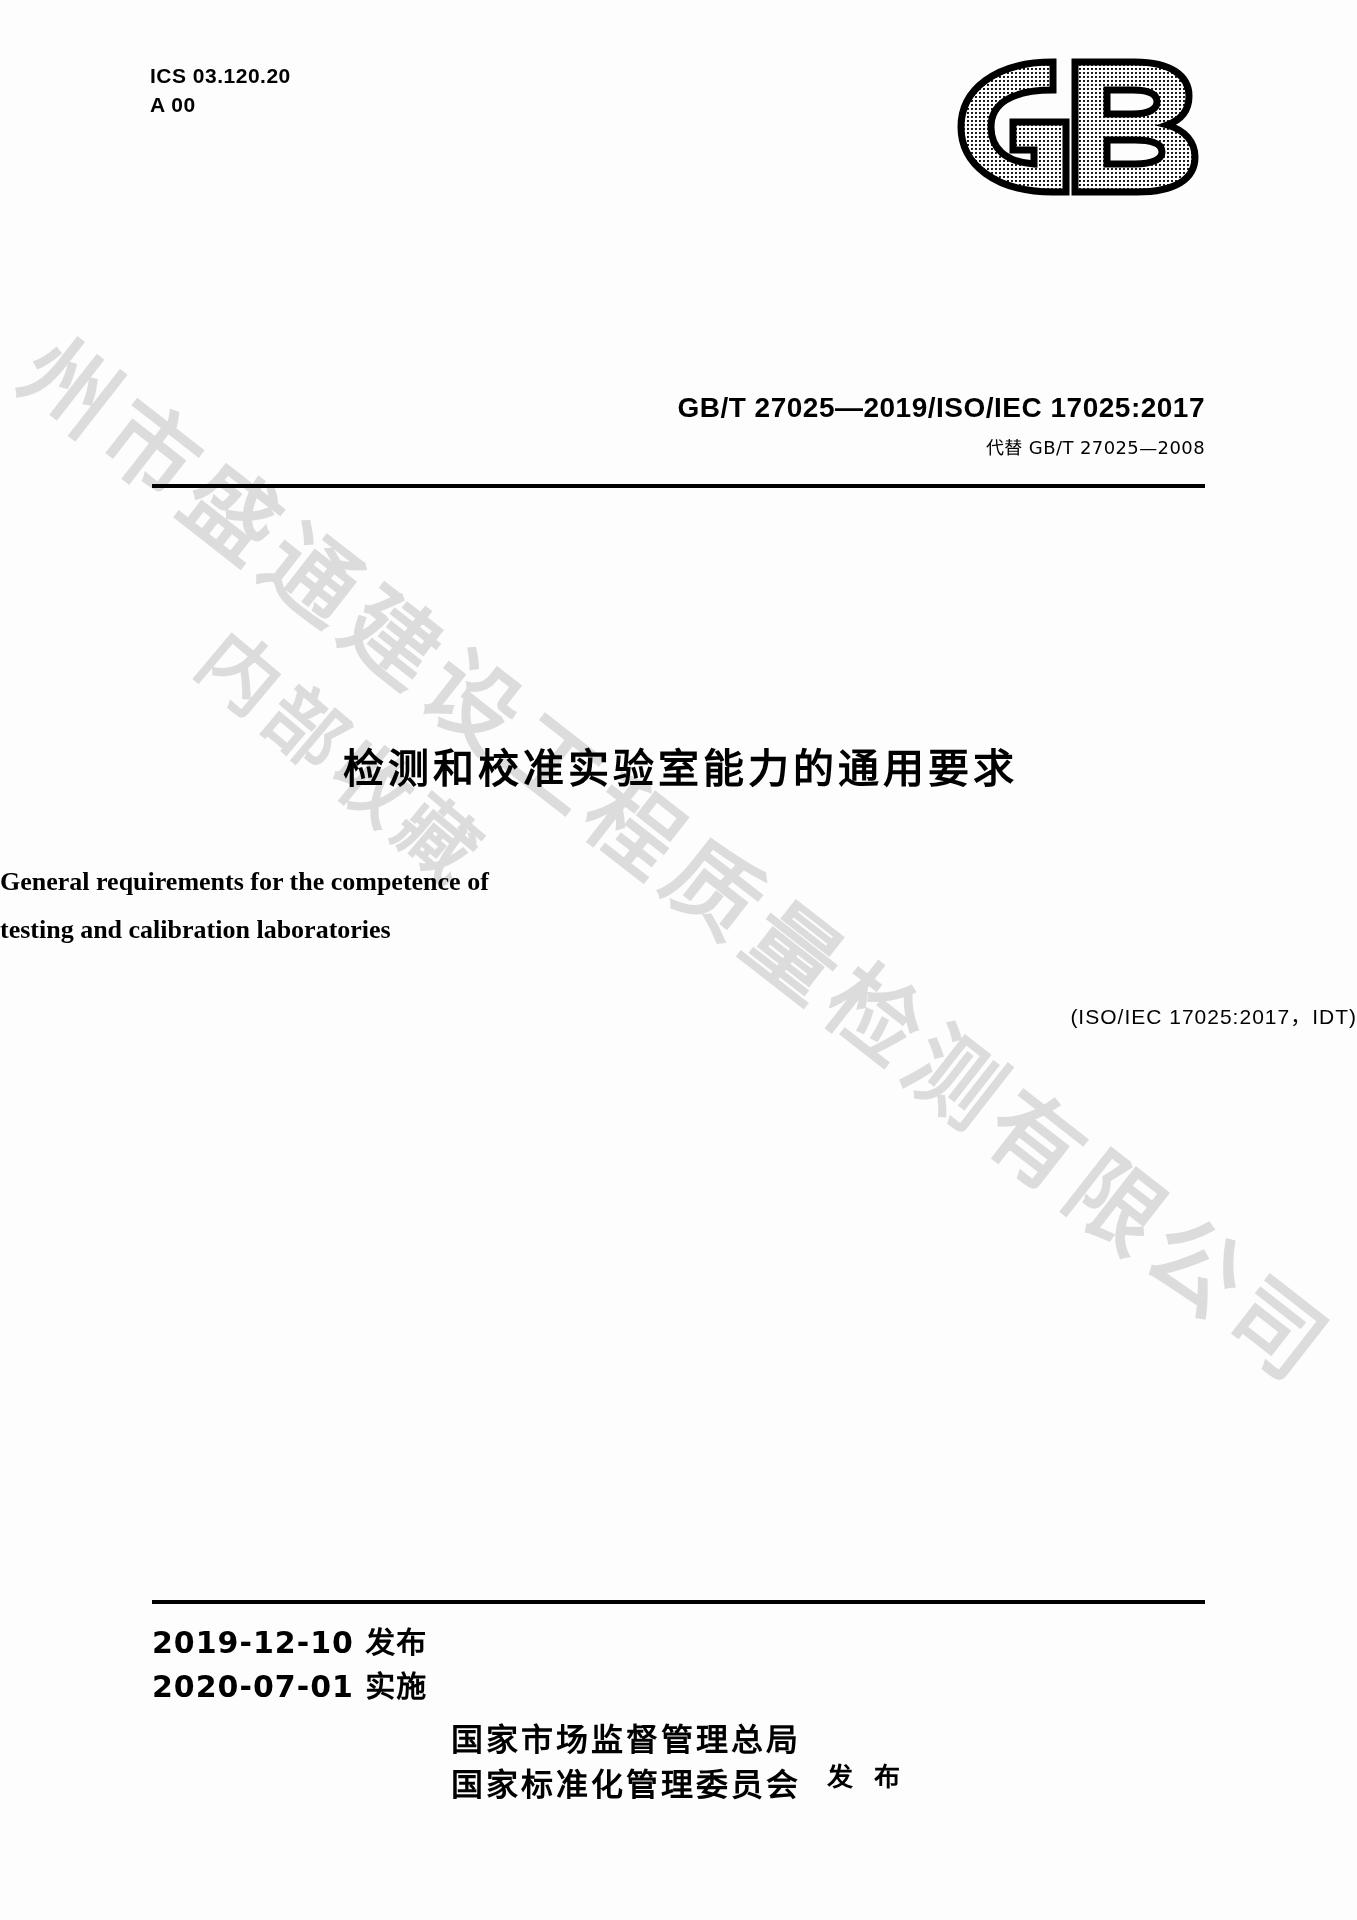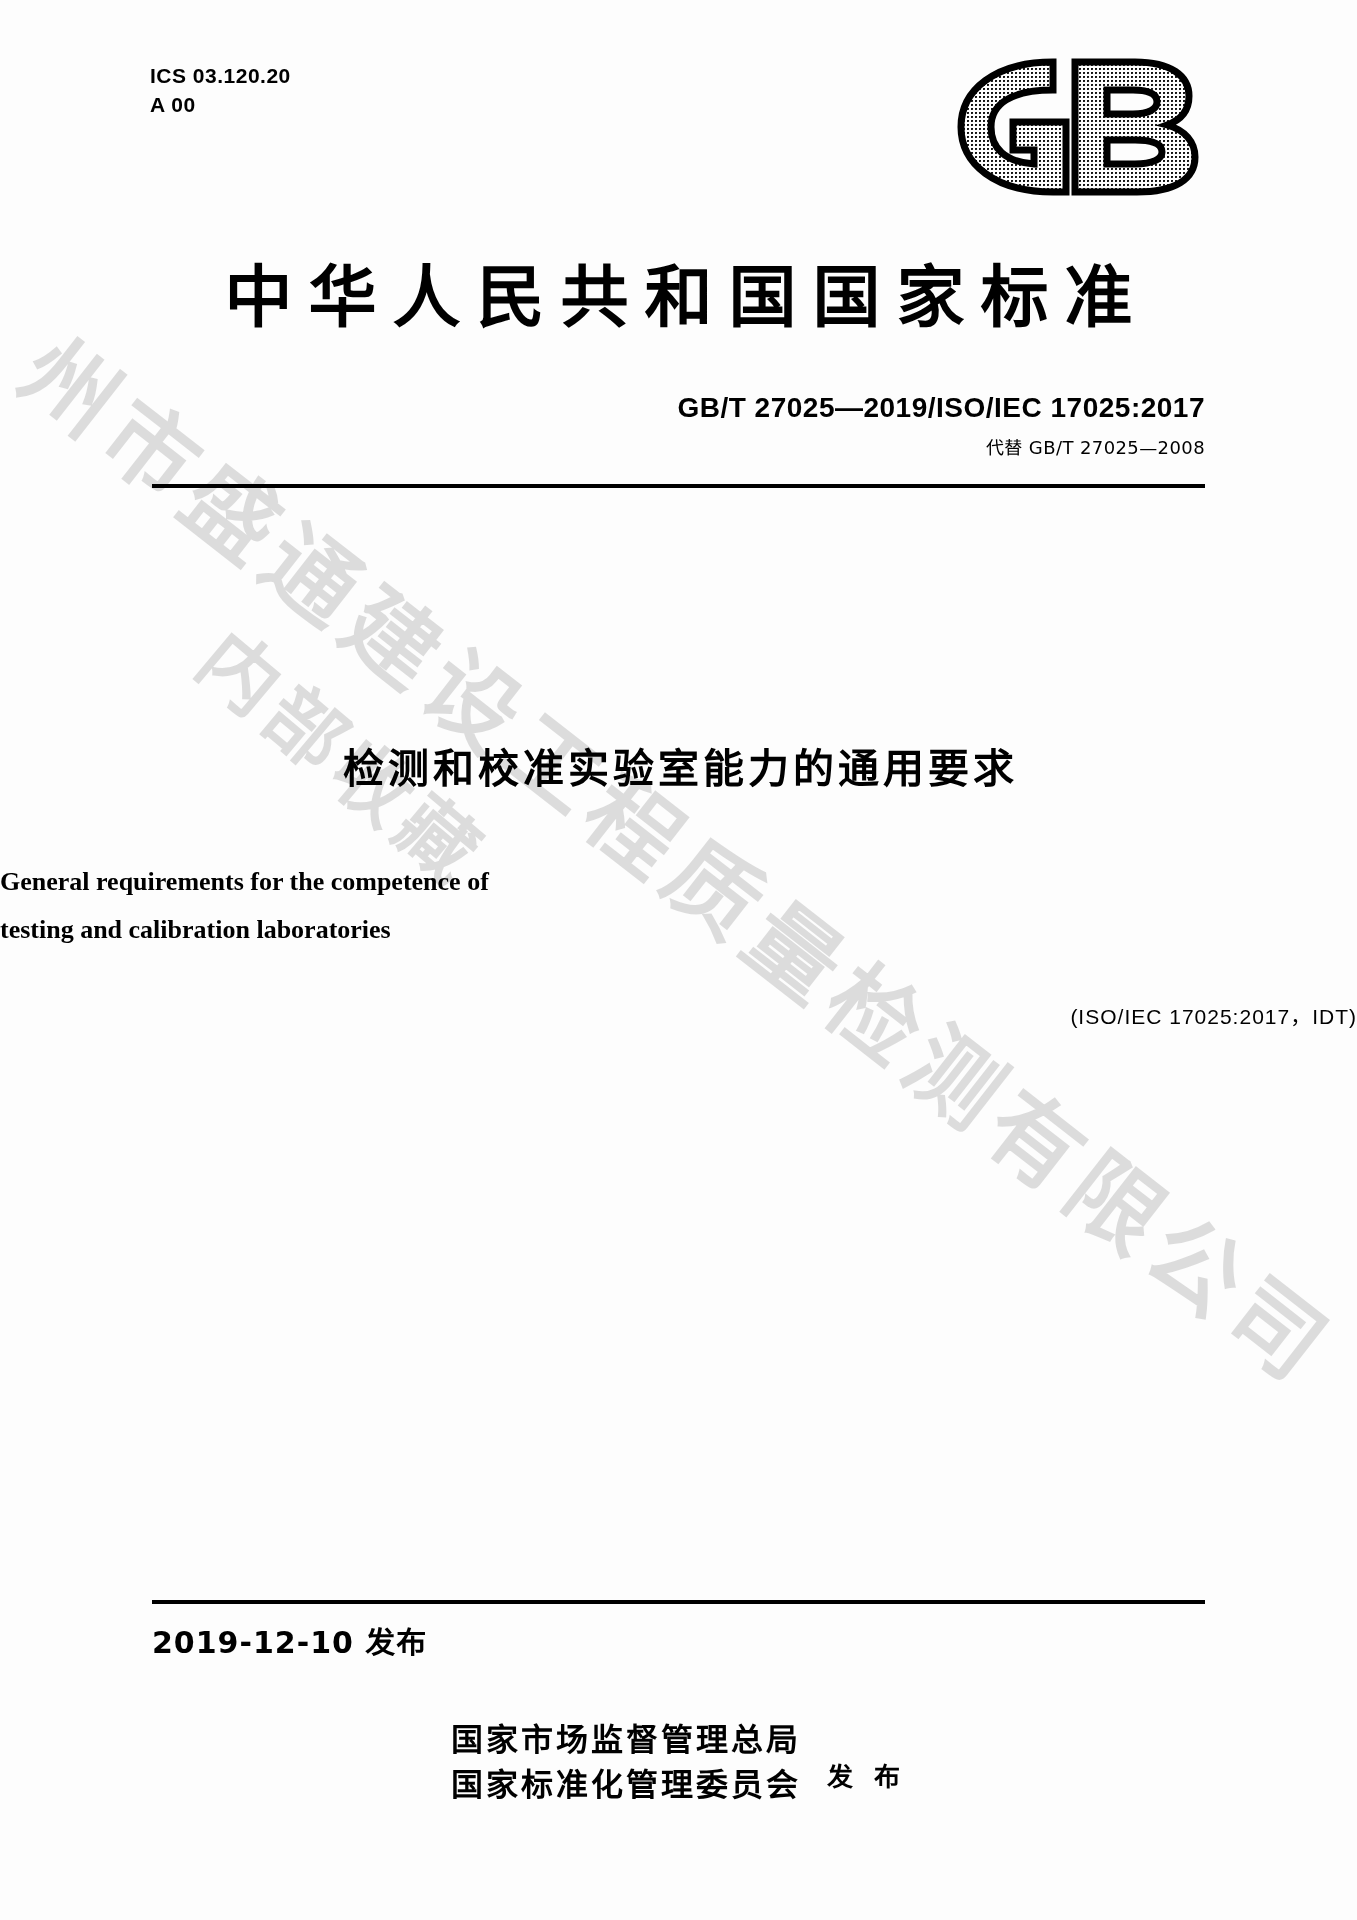--- a/index.html
+++ b/index.html
@@ -236,7 +236,6 @@
     </svg>
   </div>
 
-  <div class="cn-national-title">中华人民共和国国家标准</div>
 
   <div class="std-no">
     <div class="main">GB/T 27025—2019/ISO/IEC 17025:2017</div>

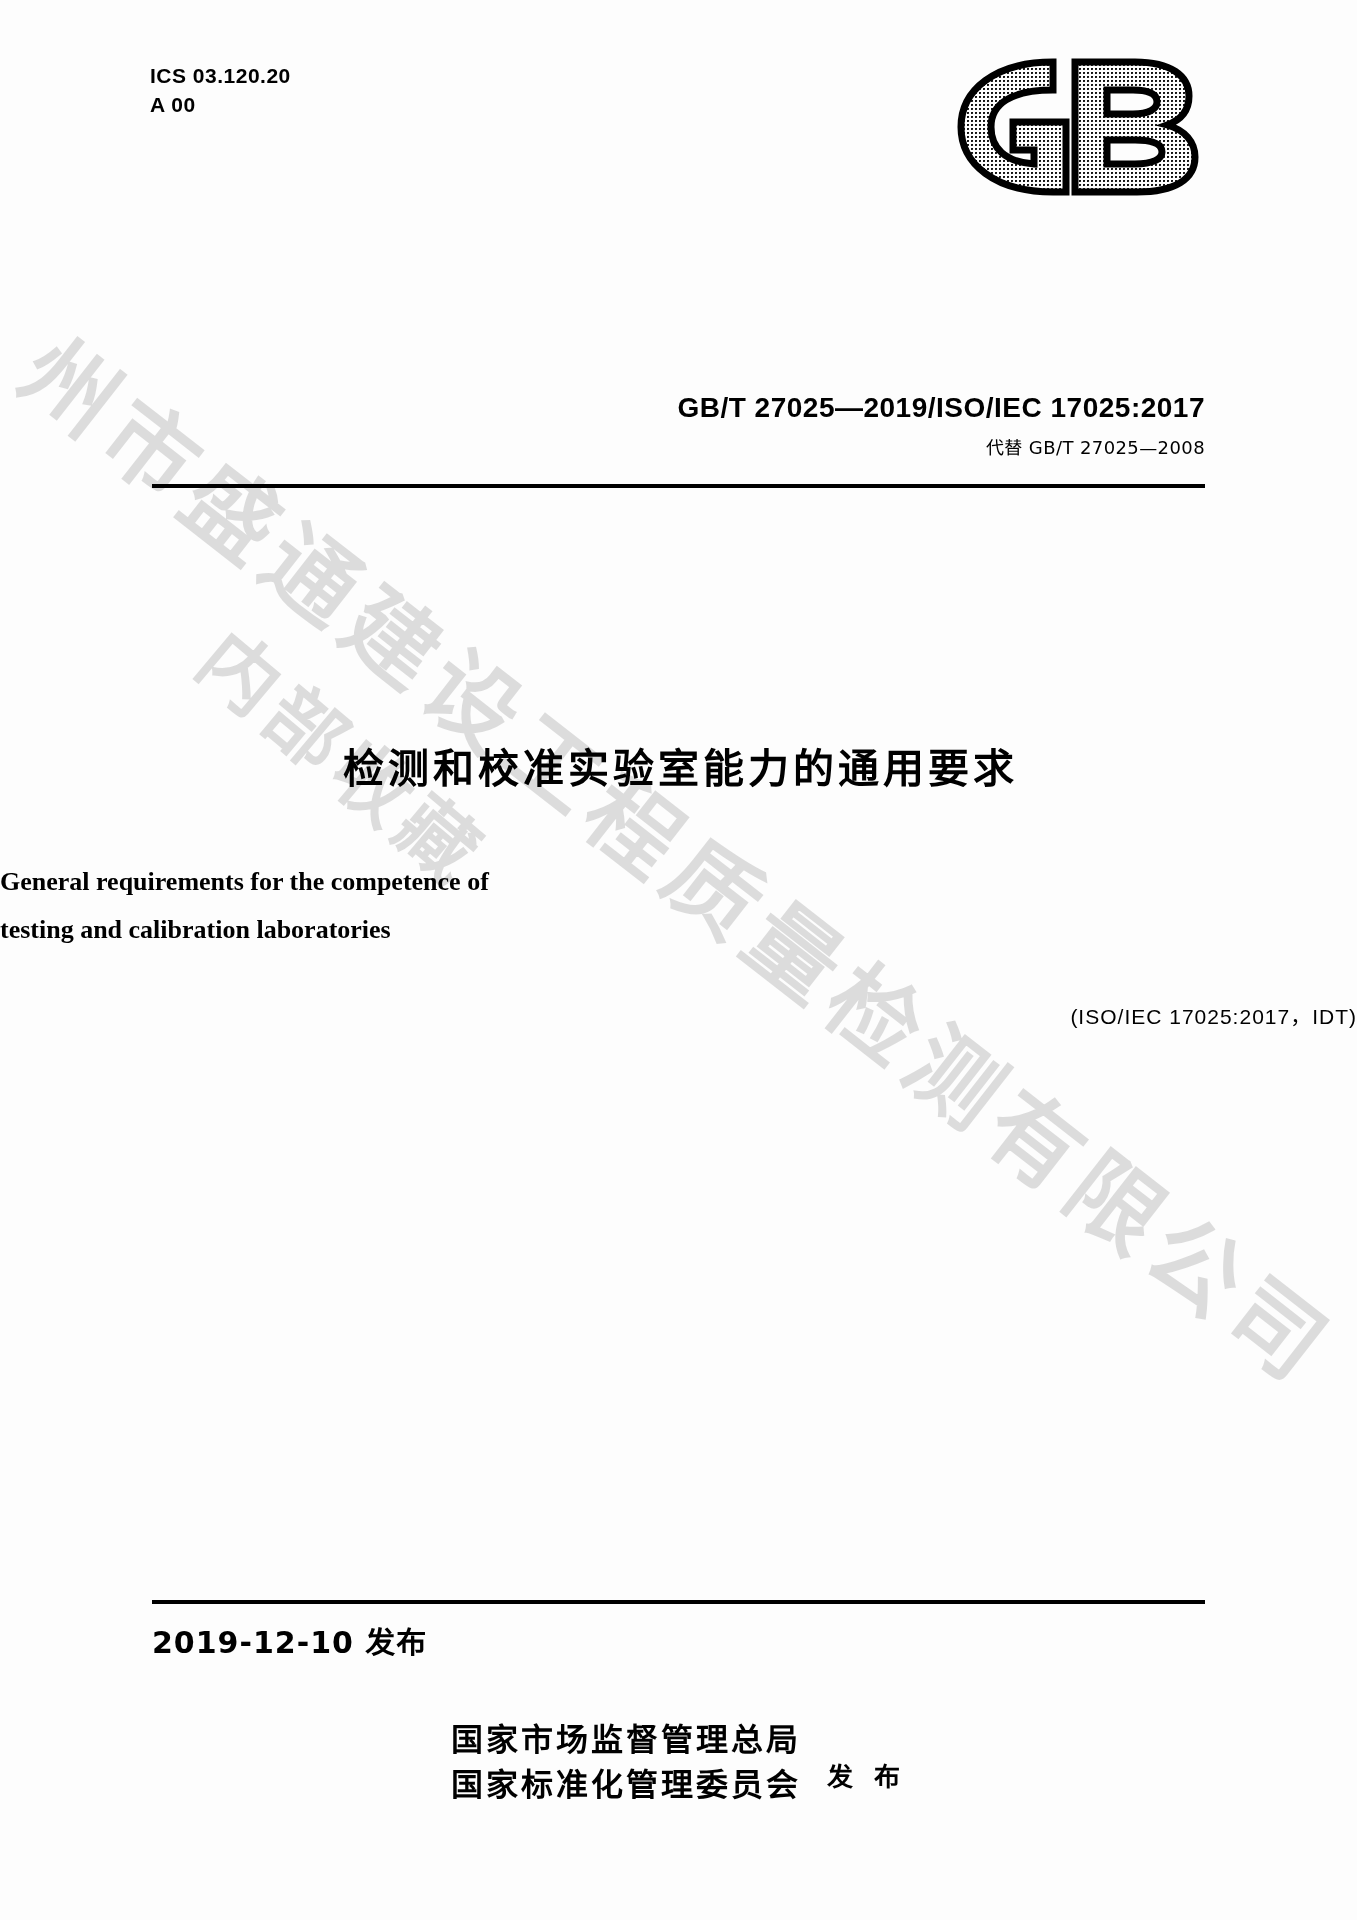--- a/index.html
+++ b/index.html
@@ -257,6 +257,7 @@
   <div class="rule-bottom"></div>
   <div class="date-row">
     <div>2019-12-10 发布</div>
+    <div>2020-07-01 实施</div>
   </div>
 
   <div class="issuer">

